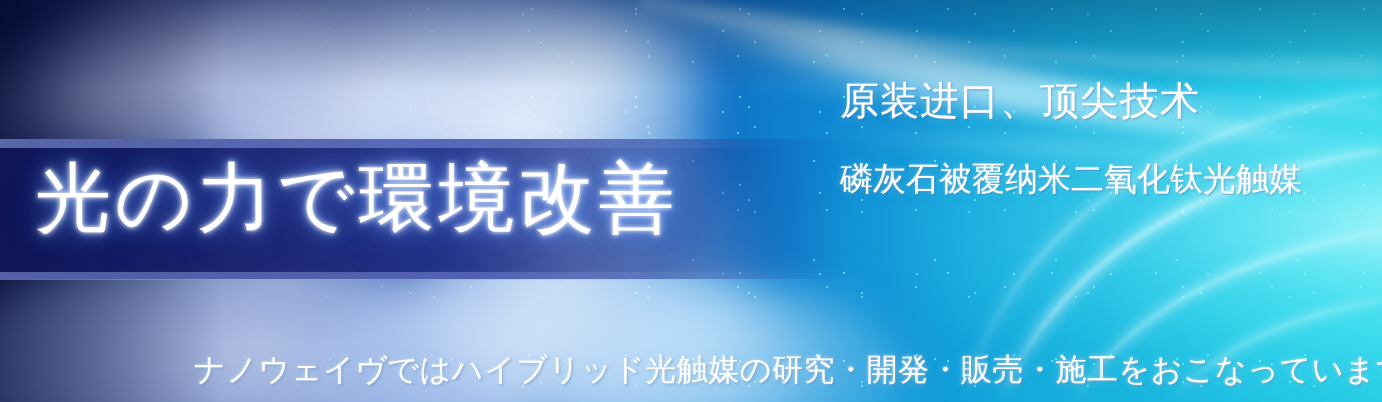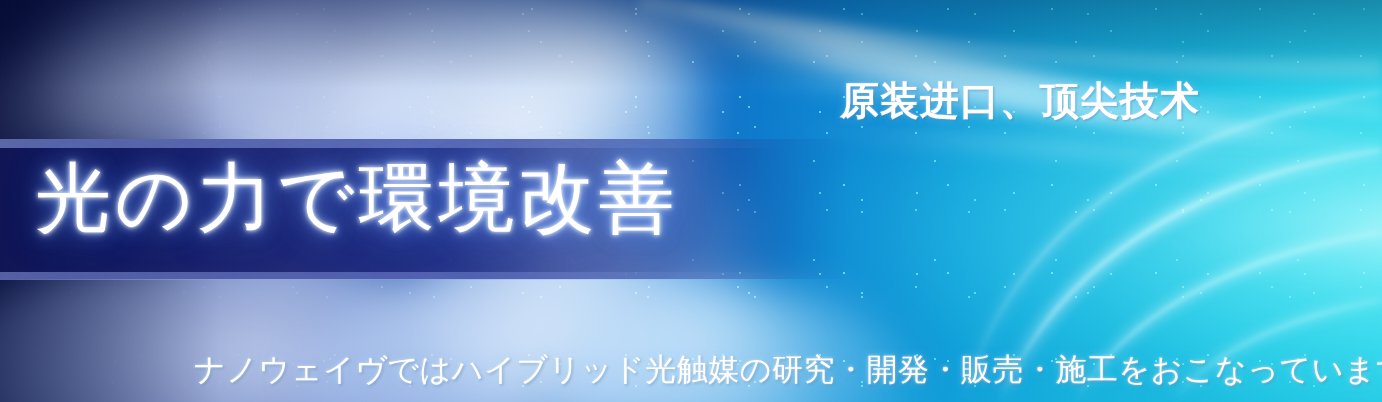--- a/index.html
+++ b/index.html
@@ -171,7 +171,7 @@
   .cn-line {
     position:absolute;
     font-family:"DejaVu Sans", sans-serif;
-    font-weight:700;
+    font-weight:400;
     color:#ffffff;
     white-space:nowrap;
     text-shadow:

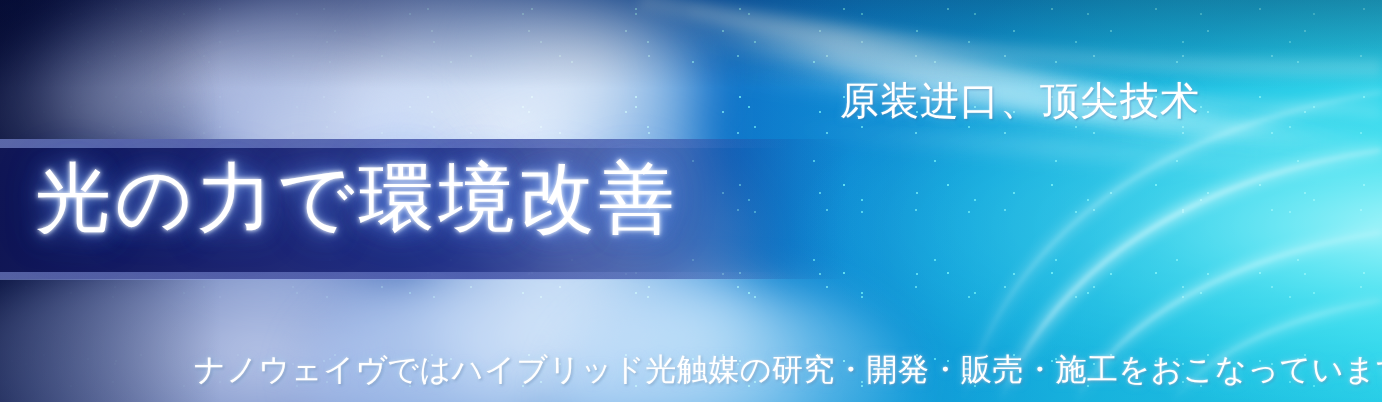--- a/index.html
+++ b/index.html
@@ -314,6 +314,7 @@
   <div class="headline">光の力で環境改善</div>
 
   <div class="cn-line cn-line-1">原装进口、顶尖技术</div>
+  <div class="cn-line cn-line-2">磷灰石被覆纳米二氧化钛光触媒</div>
 
   <div class="tagline">ナノウェイヴではハイブリッド光触媒の研究・開発・販売・施工をおこなっています</div>
 

